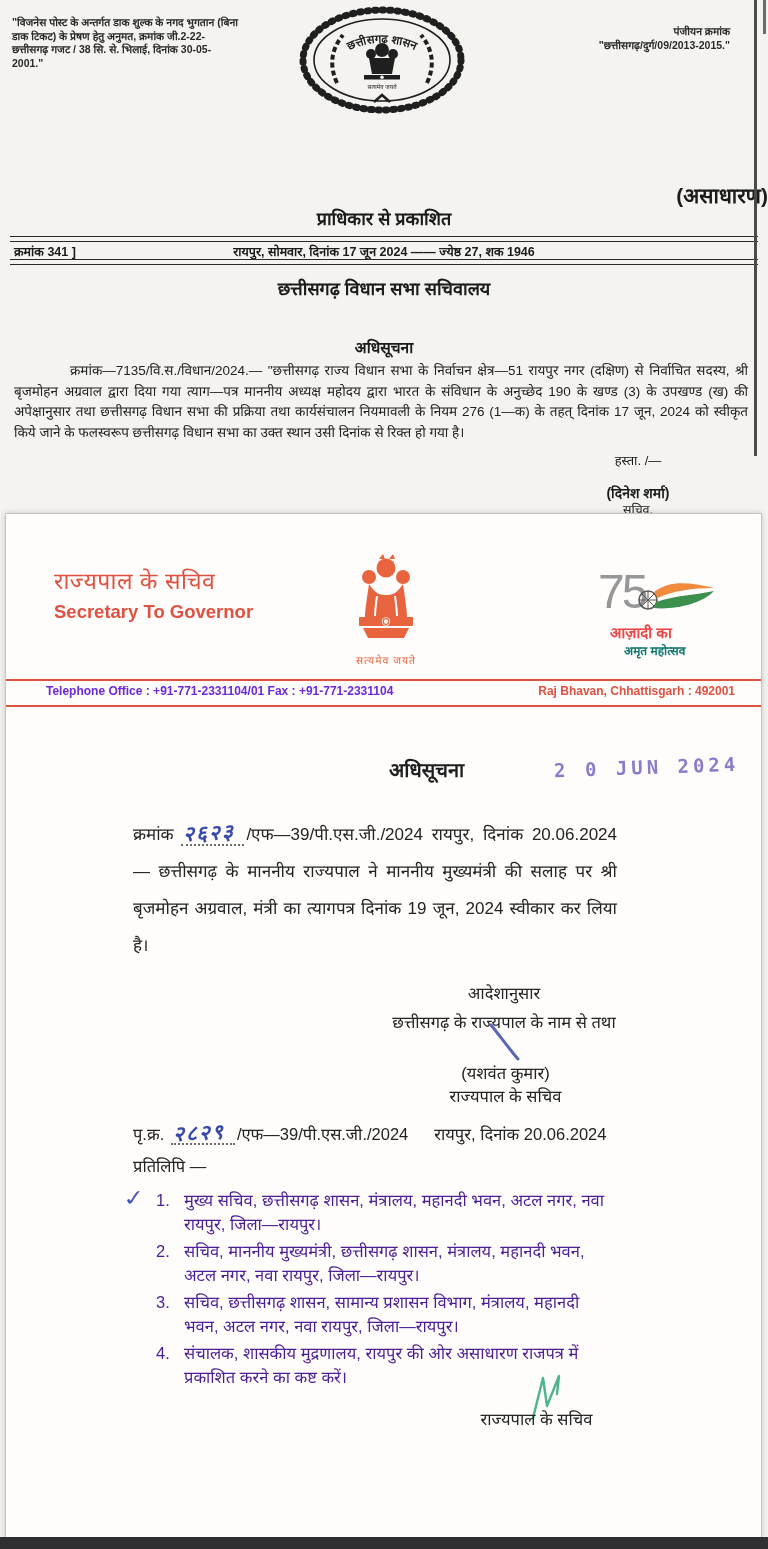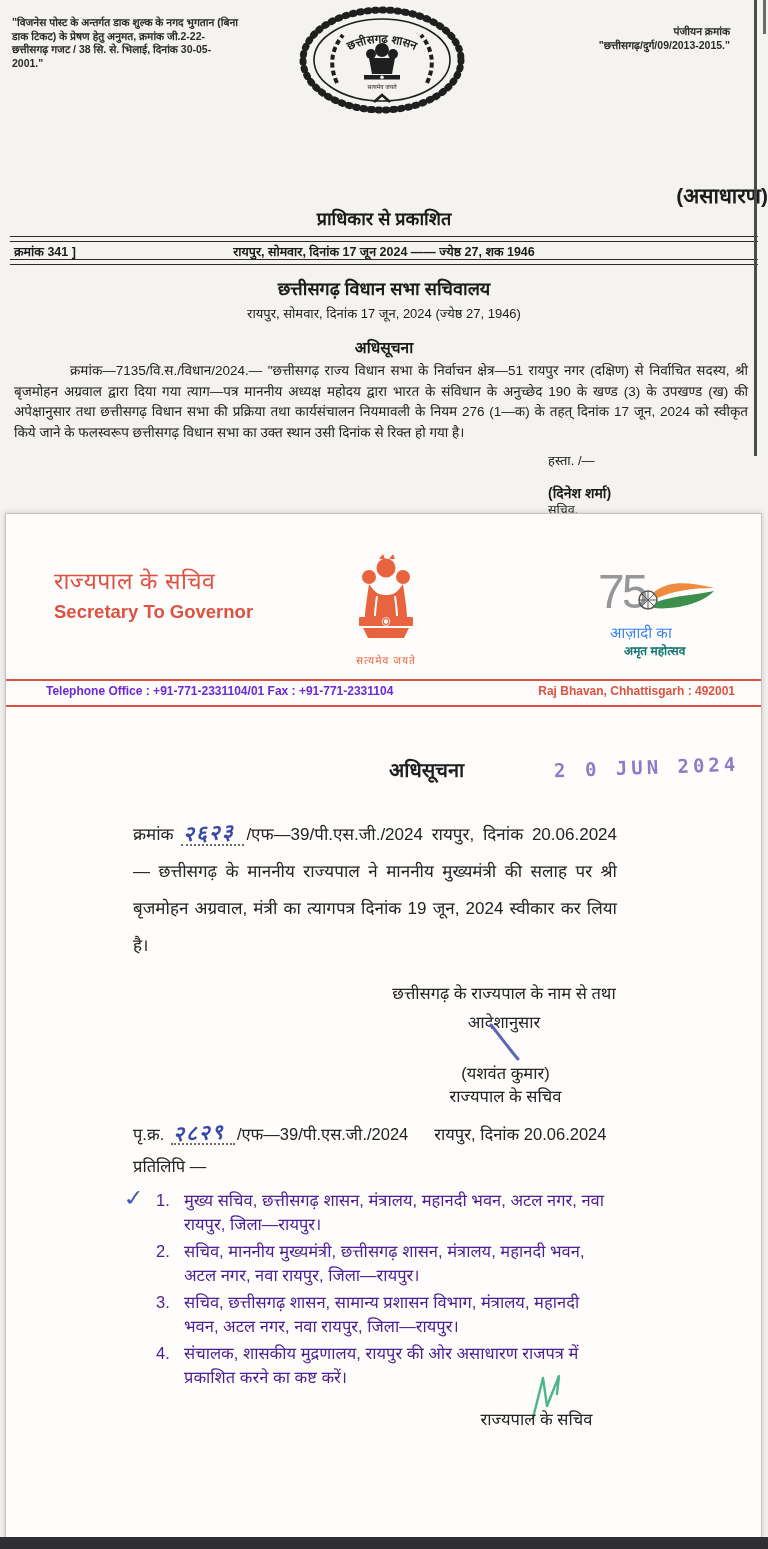--- a/index.html
+++ b/index.html
@@ -113,7 +113,6 @@
   <div class="abs dbl rule-bottom"></div>
 
   <div class="abs gz-dept">छत्तीसगढ़ विधान सभा सचिवालय</div>
-  <div class="abs gz-placedate">रायपुर, सोमवार, दिनांक 17 जून, 2024 (ज्येष्ठ 27, 1946)</div>
   <div class="abs gz-heading">अधिसूचना</div>
   <div class="abs gz-body">क्रमांक—7135/वि.स./विधान/2024.— "छत्तीसगढ़ राज्य विधान सभा के निर्वाचन क्षेत्र—51 रायपुर नगर (दक्षिण) से निर्वाचित सदस्य, श्री बृजमोहन अग्रवाल द्वारा दिया गया त्याग—पत्र माननीय अध्यक्ष महोदय द्वारा भारत के संविधान के अनुच्छेद 190 के खण्ड (3) के उपखण्ड (ख) की अपेक्षानुसार तथा छत्तीसगढ़ विधान सभा की प्रक्रिया तथा कार्यसंचालन नियमावली के नियम 276 (1—क) के तहत् दिनांक 17 जून, 2024 को स्वीकृत किये जाने के फलस्वरूप छत्तीसगढ़ विधान सभा का उक्त स्थान उसी दिनांक से रिक्त हो गया है।</div>
 

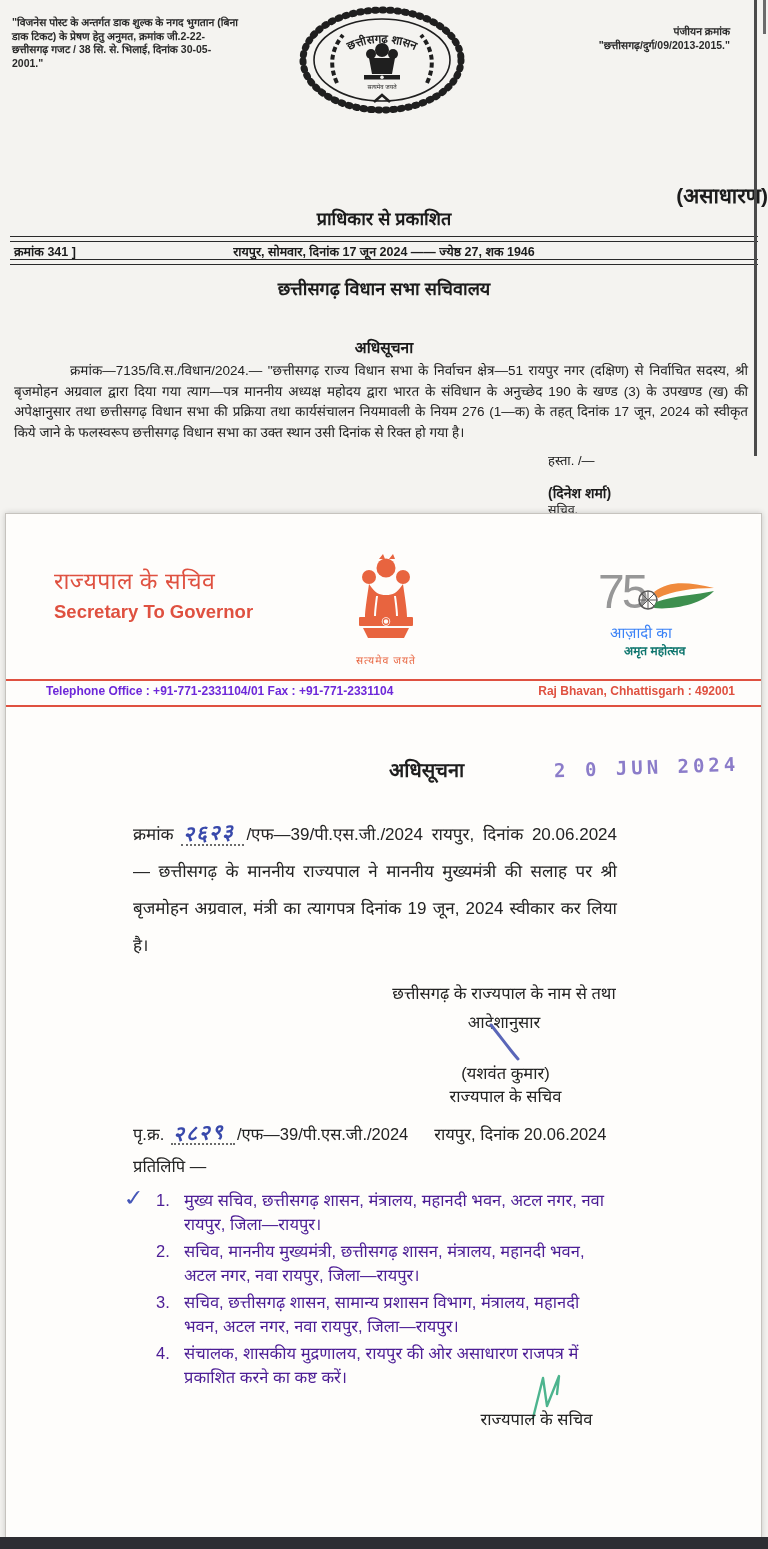--- a/index.html
+++ b/index.html
@@ -23,7 +23,7 @@
   .gz-placedate{left:0;top:304px;width:768px;text-align:center;font-size:13px;}
   .gz-heading{left:0;top:336px;width:768px;text-align:center;font-size:15.5px;font-weight:bold;}
   .gz-body{left:14px;top:361px;width:734px;font-size:13.5px;line-height:20.5px;text-align:justify;text-indent:56px;color:#222;}
-  .gz-sign{right:40px;top:452px;width:180px;font-size:13px;line-height:17px;}
+  .gz-sign{right:40px;top:452px;width:180px;text-align:center;font-size:13px;line-height:17px;}
   .gz-sign .name{font-weight:bold;font-size:14px;margin-top:16px;}
   .gz-sign .role{font-size:12.5px;}
   .edge-line{right:11px;top:0;width:3px;height:456px;background:#4b4b4b;}

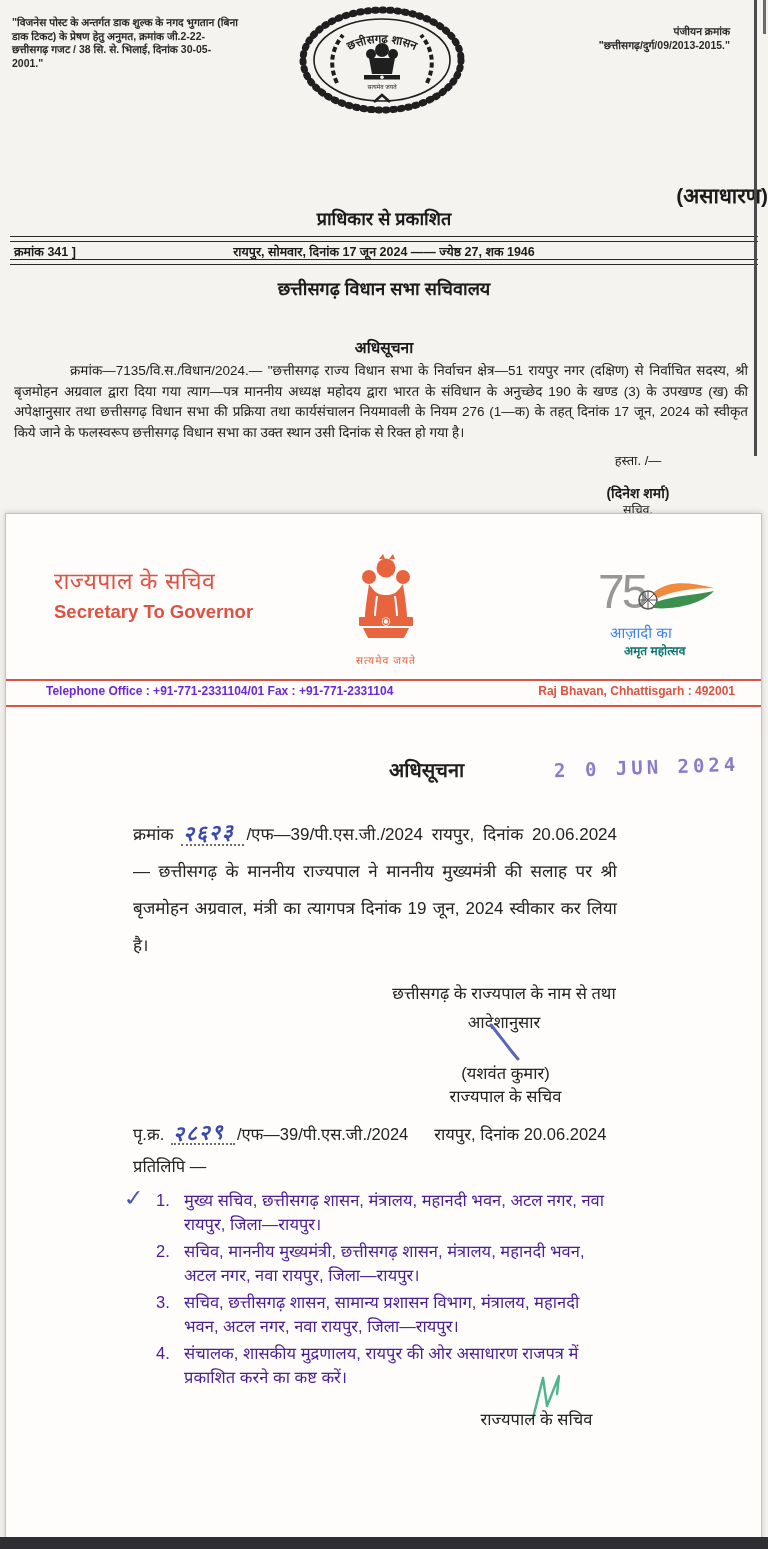--- a/index.html
+++ b/index.html
@@ -39,7 +39,7 @@
   .logo75{left:588px;top:50px;width:165px;height:105px;}
   .logo-num{position:absolute;left:4px;top:0;font-size:48px;color:#979797;letter-spacing:-3px;font-weight:500;}
   .logo-flag{position:absolute;left:42px;top:14px;}
-  .logo-l1{position:absolute;left:16px;top:58px;font-size:15px;font-weight:normal;color:#3b82f6;}
+  .logo-l1{position:absolute;left:16px;top:58px;font-size:15px;font-weight:bold;color:#ef4444;}
   .logo-l2{position:absolute;left:30px;top:78px;font-size:12px;font-weight:bold;color:#0f766e;}
   .bar-line{left:0;right:0;height:0;border-top:2px solid #df5140;}
   .bar-1{top:165px;}

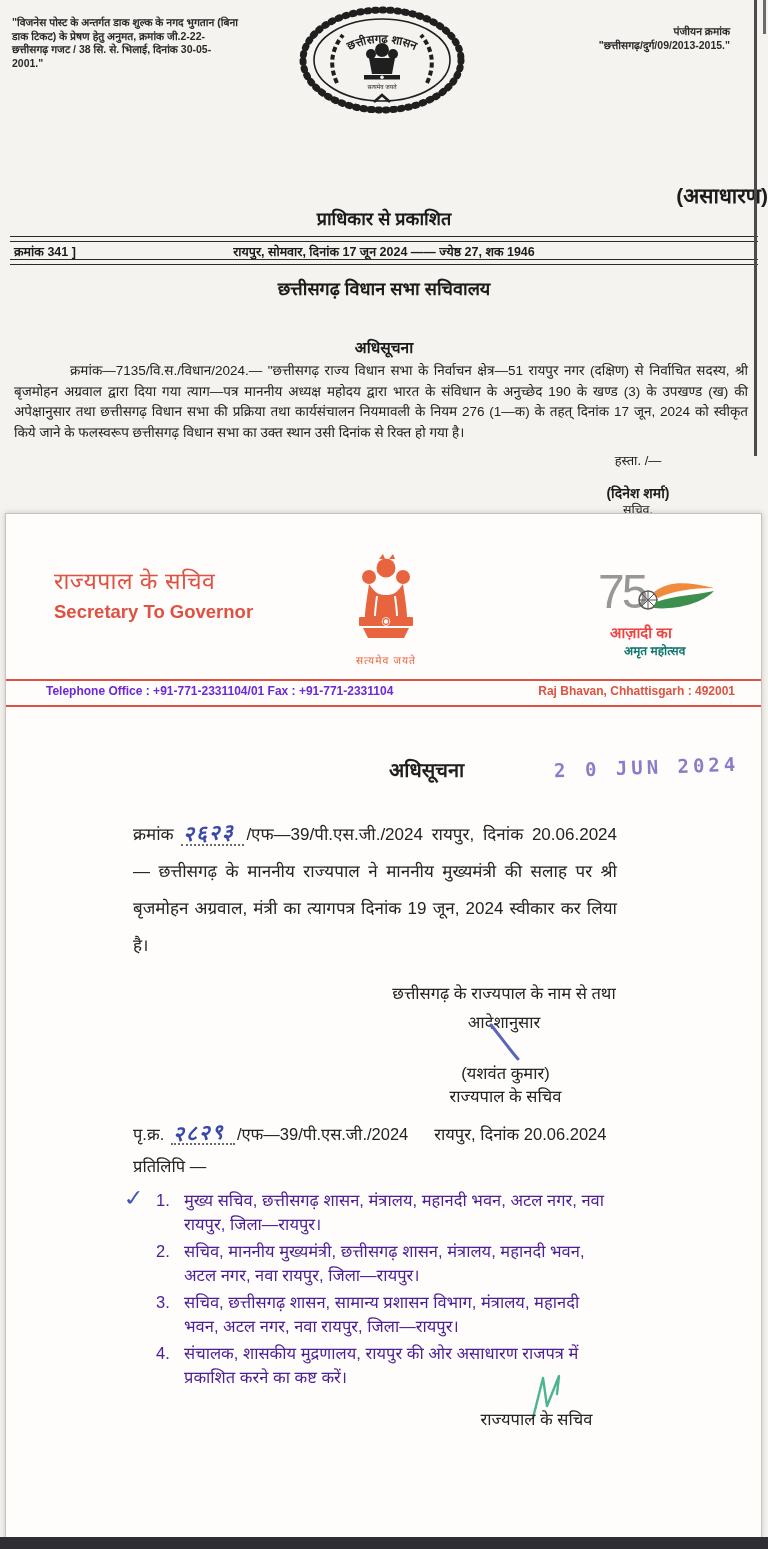--- a/index.html
+++ b/index.html
@@ -178,8 +178,8 @@
     <p class="abs lt-para"><span class="rp">क्रमांक</span><span class="hw-wrap"><span class="hw">२६२३</span></span><span>/एफ—39/पी.एस.जी./2024 रायपुर, दिनांक 20.06.2024—</span> <span>छत्तीसगढ़ के माननीय राज्यपाल ने माननीय मुख्यमंत्री की सलाह पर श्री बृजमोहन अग्रवाल, मंत्री का त्यागपत्र दिनांक 19 जून, 2024 स्वीकार कर लिया है।</span></p>
 
     <div class="abs by-order">
+      <div>आदेशानुसार</div>
       <div>छत्तीसगढ़ के राज्यपाल के नाम से तथा</div>
-      <div>आदेशानुसार</div>
     </div>
 
     <svg class="abs pen-stroke" width="34" height="40" viewBox="0 0 34 40">

